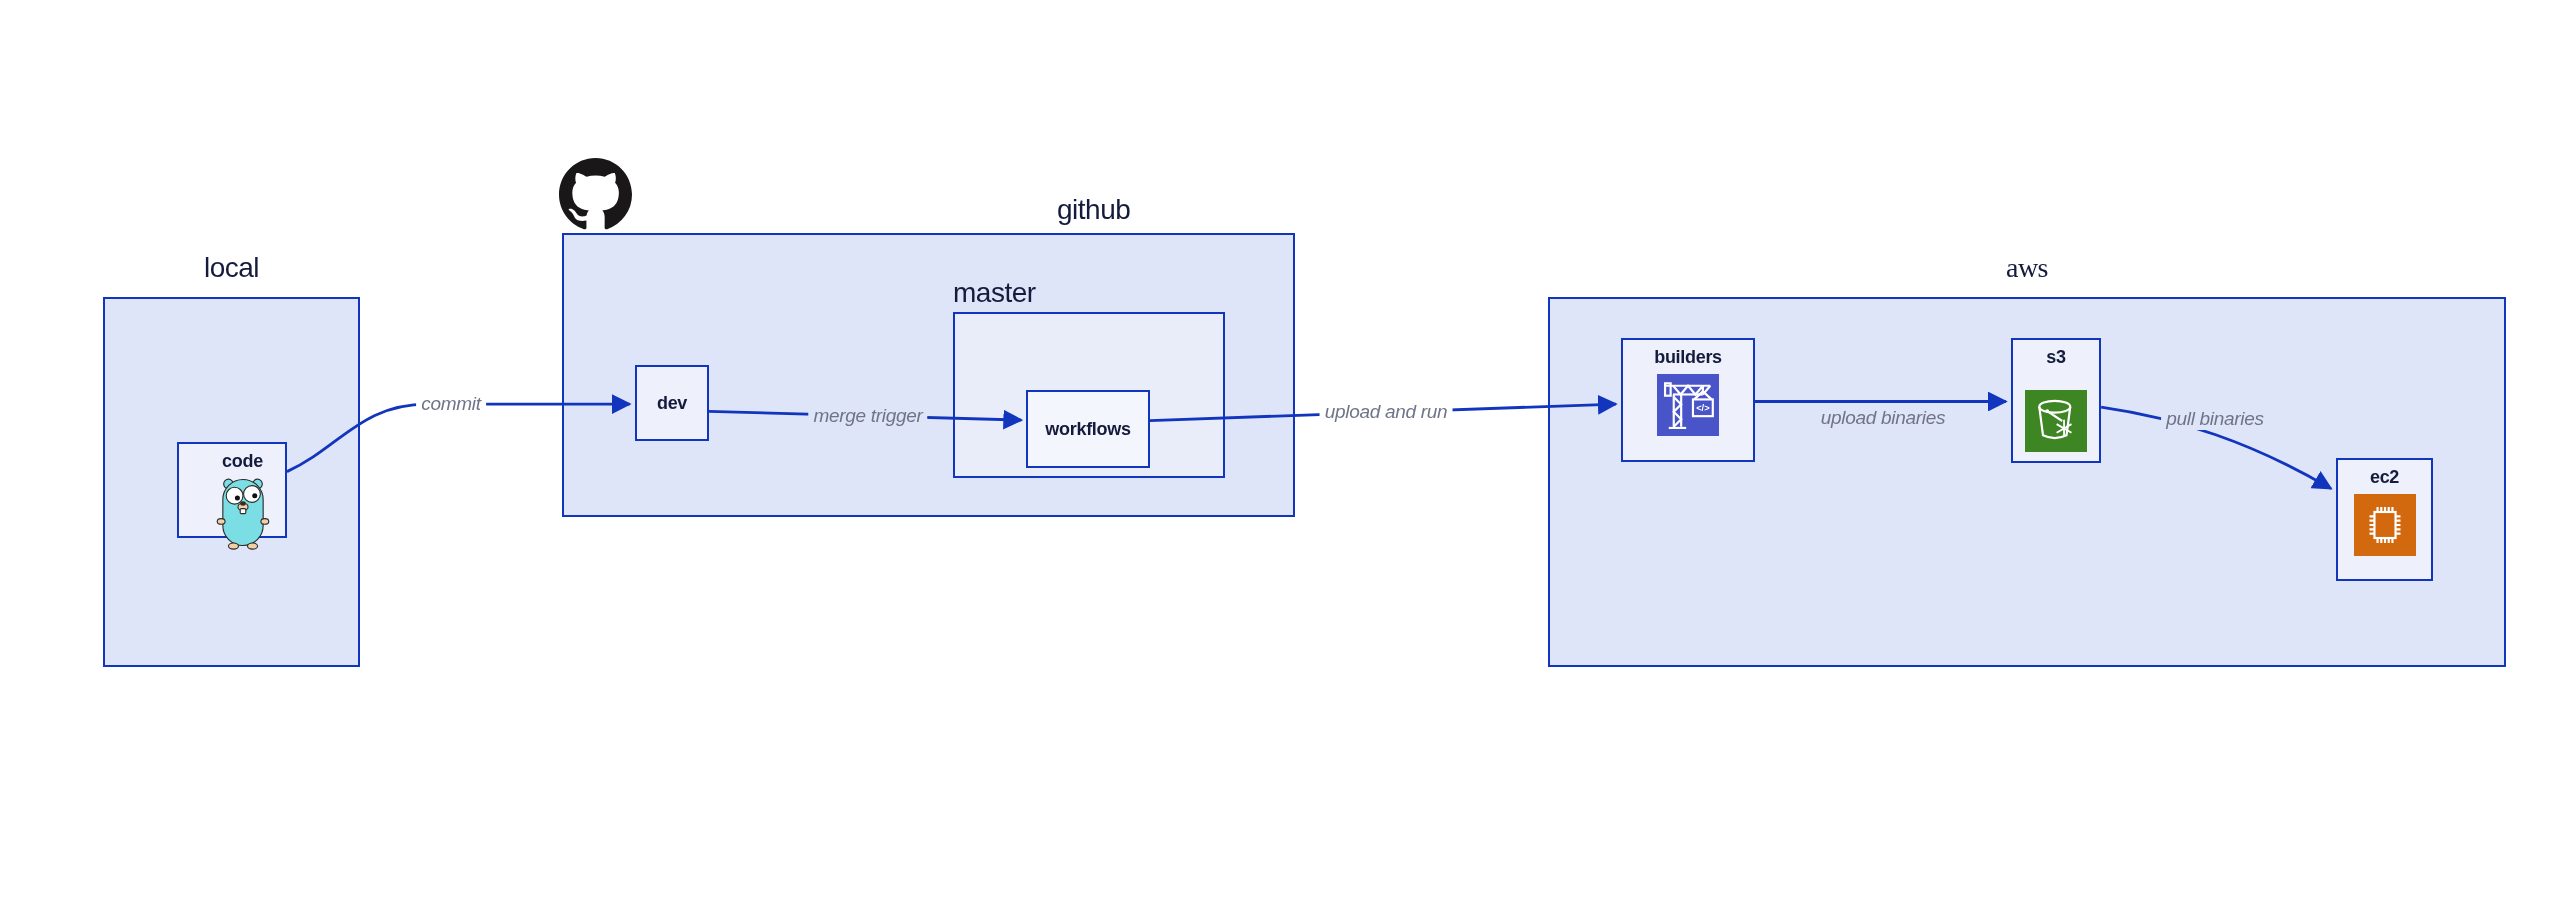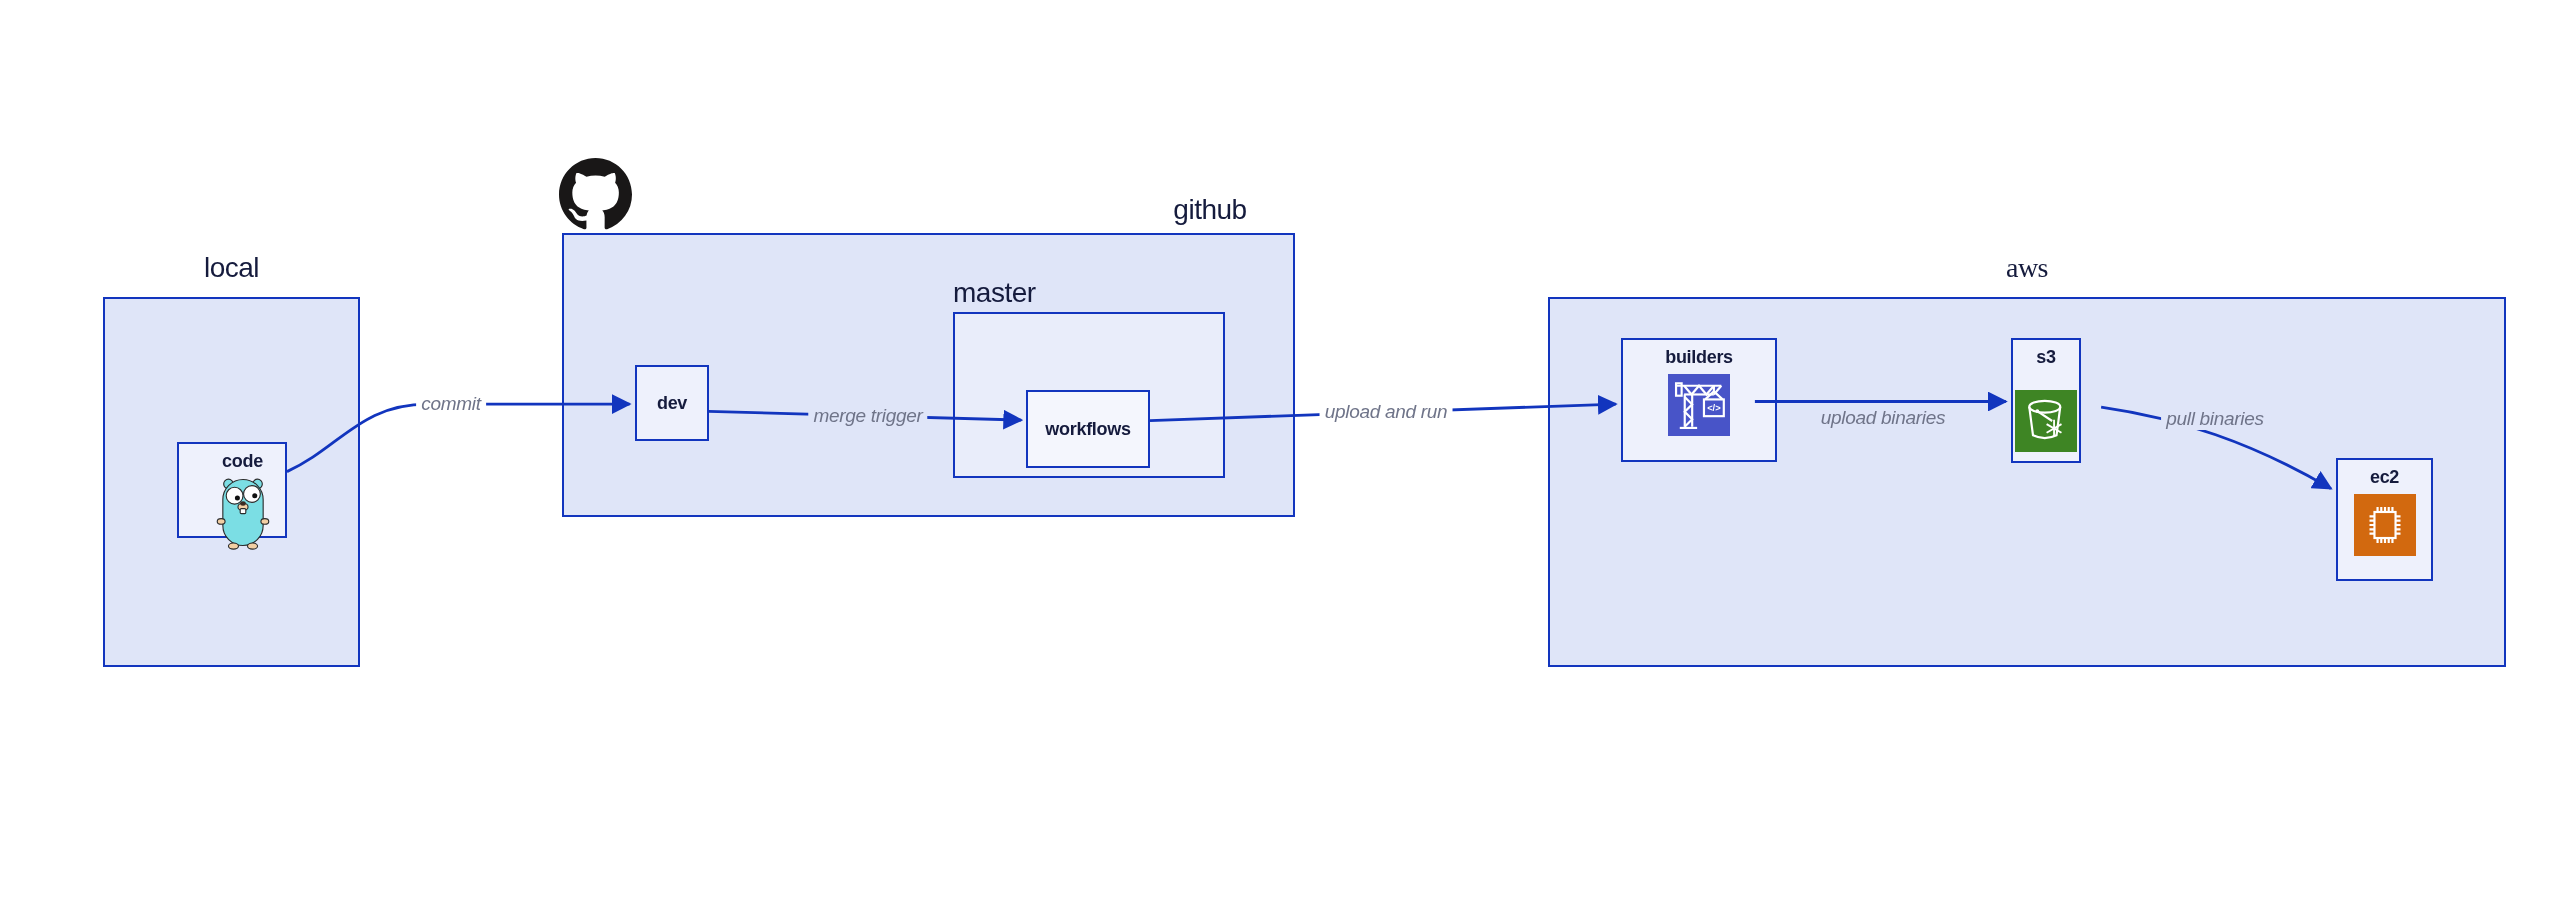--- a/index.html
+++ b/index.html
@@ -35,7 +35,7 @@
     letter-spacing:-0.5px;white-space:nowrap;
   }
   #label-local {left:103px; top:253px; width:257px; text-align:center;}
-  #label-github{left:1094px;top:195px; width:232px; text-align:center;}
+  #label-github{left:1057px;top:195px; width:232px; text-align:left;}
   #label-master{left:953px;top:278px; width:272px; text-align:left;}
   #label-aws   {left:1548px;top:253px; width:958px;text-align:center;font-family:Liberation Serif, serif;}
   

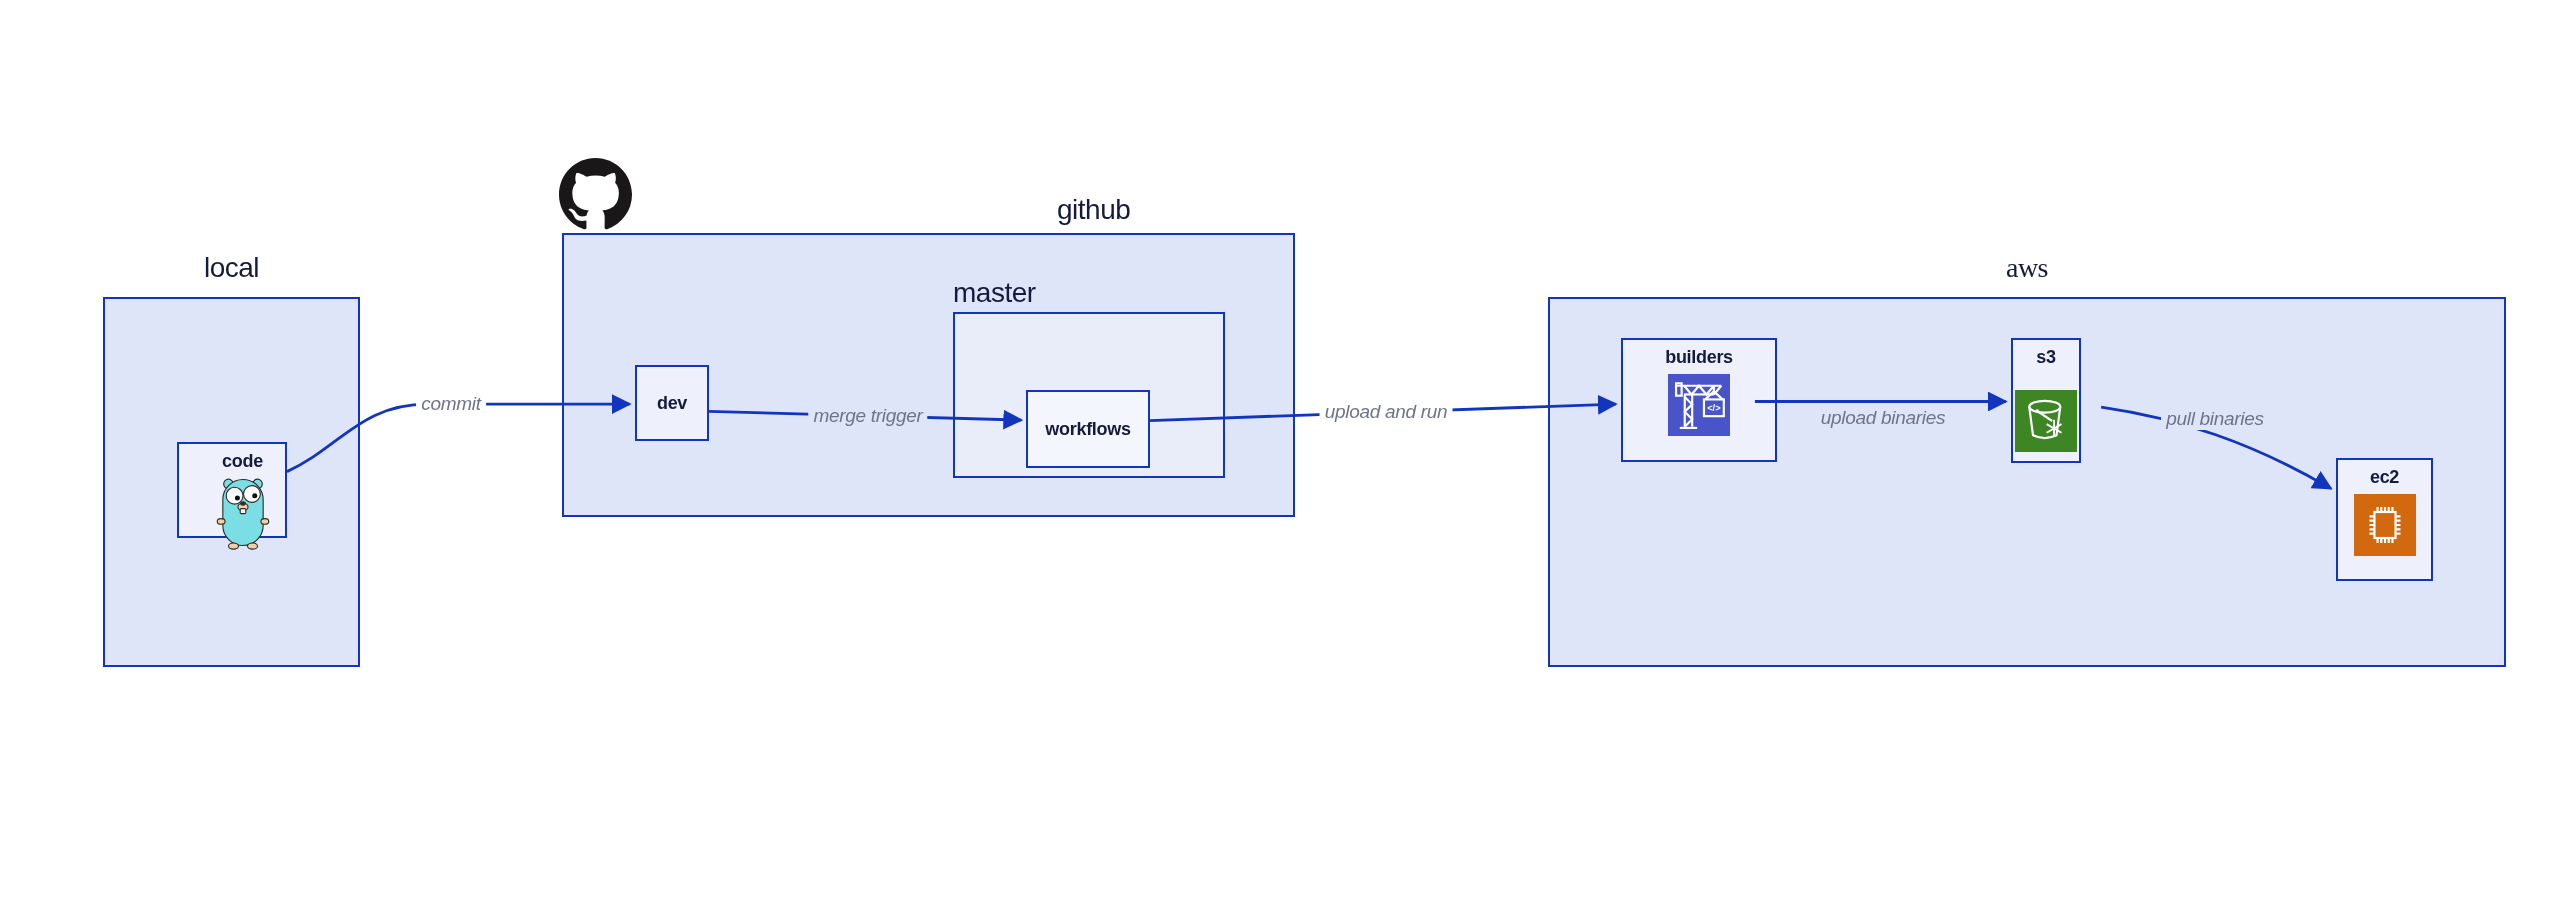--- a/index.html
+++ b/index.html
@@ -46,7 +46,7 @@
   #node-code     {left:177px; top:442px; width:110px;height:96px;padding-top:7.2px;padding-left:21px;}
   #node-dev      {left:635px;top:365px; width:74px;height:76px;justify-content:center;}
   #node-workflows{left:1026px;top:390px; width:124px;height:78px;justify-content:center;background:var(--workflows_fill);}
-  #node-builders {left:1621px;top:338px; width:156px;height:124px;padding-top:7.2px;}
+  #node-builders {left:1621px;top:338px; width:134px;height:124px;padding-top:7.2px;}
   #node-s3       {left:2011px;top:338px; width:70px;height:125px;padding-top:7.2px;gap:16px;}
   #node-ec2     {left:2336px;top:458px; width:97px;height:123px;padding-top:7.2px;}
   .node-label{font-size:18px;font-weight:bold;color:var(--text_dark);letter-spacing:-0.3px;white-space:nowrap;}

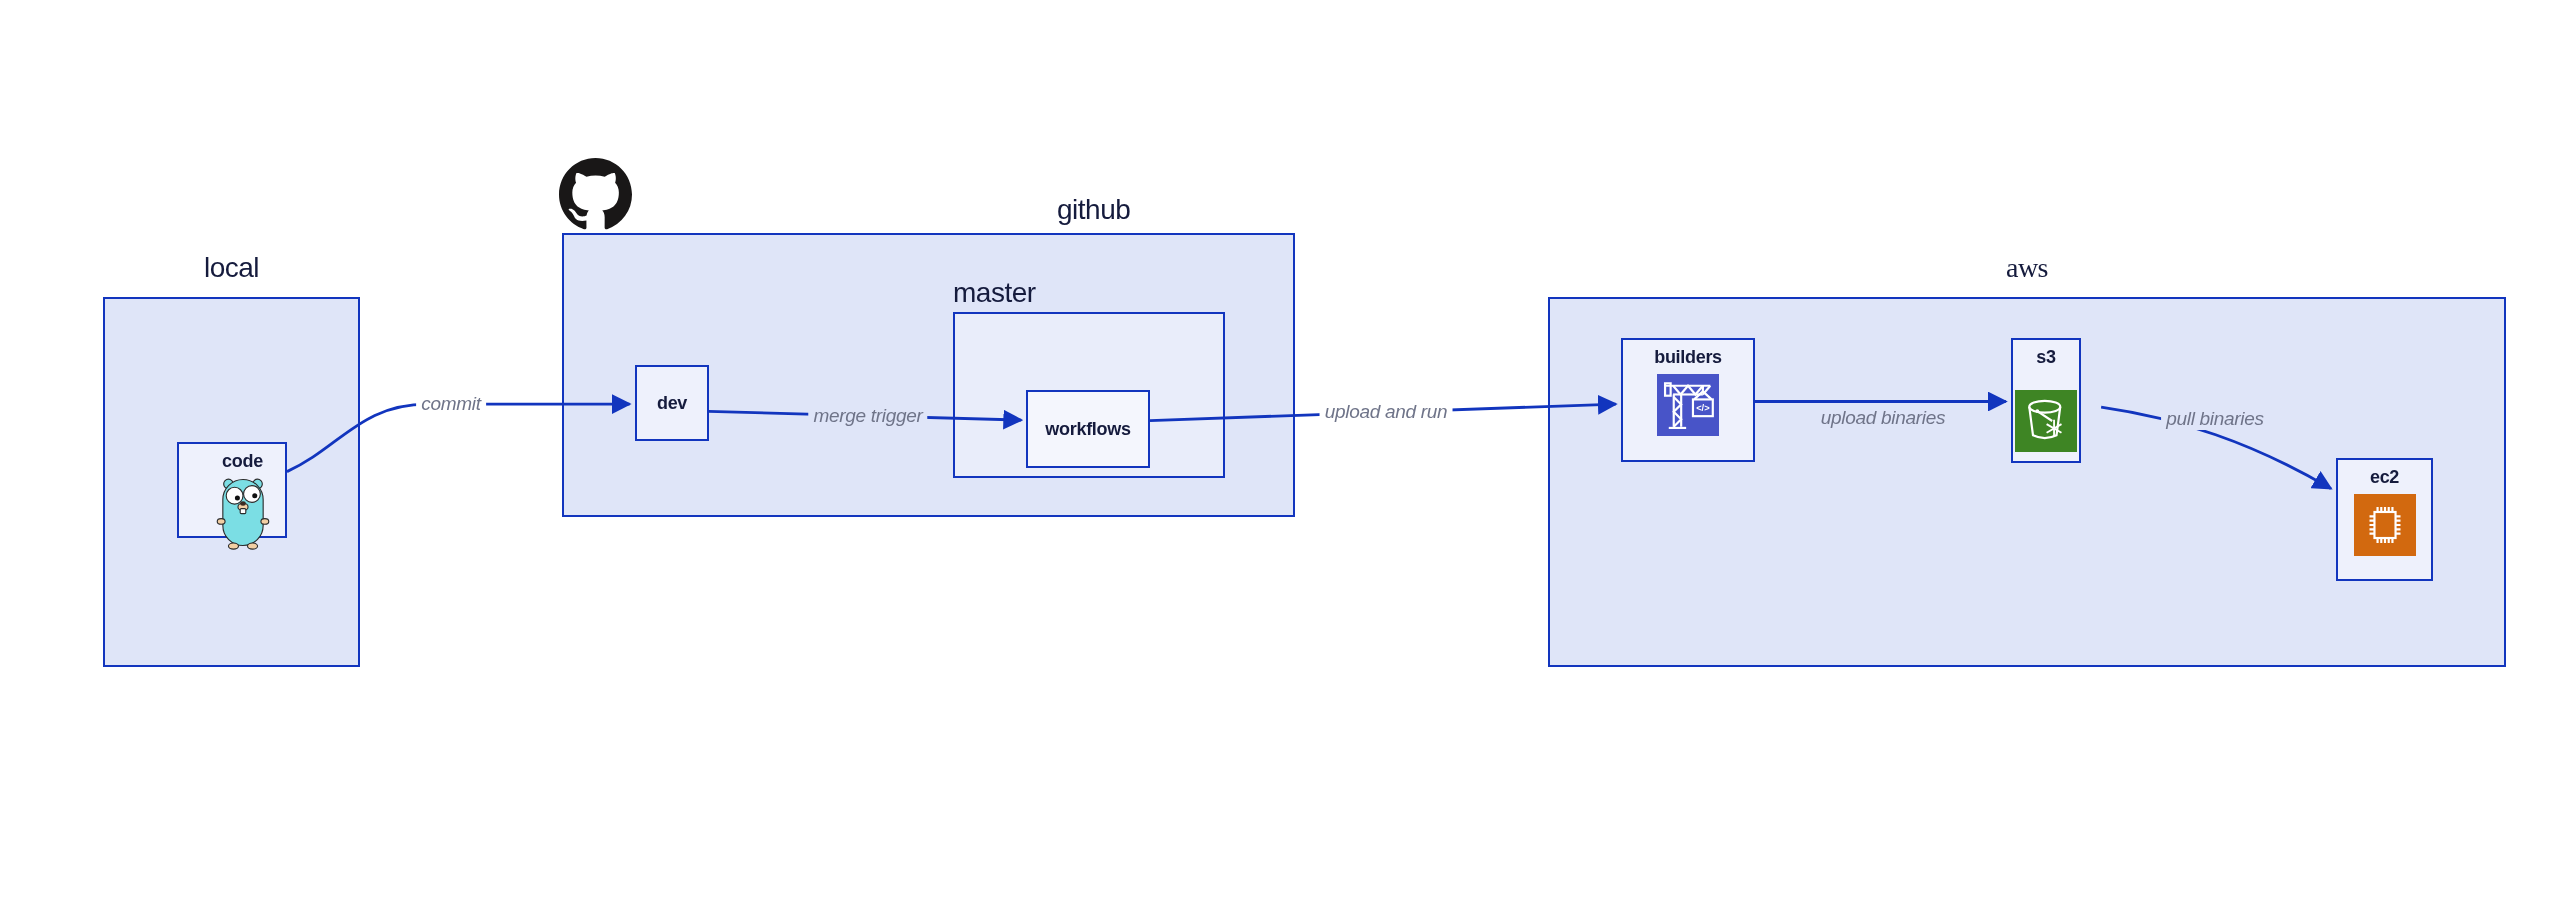--- a/index.html
+++ b/index.html
@@ -47,7 +47,7 @@
   #node-dev      {left:635px;top:365px; width:74px;height:76px;justify-content:center;}
   #node-workflows{left:1026px;top:390px; width:124px;height:78px;justify-content:center;background:var(--workflows_fill);}
   #node-builders {left:1621px;top:338px; width:134px;height:124px;padding-top:7.2px;}
-  #node-s3       {left:2011px;top:338px; width:70px;height:125px;padding-top:7.2px;gap:16px;}
+  #node-s3       {left:2011px;top:338px; width:90px;height:125px;padding-top:7.2px;gap:16px;}
   #node-ec2     {left:2336px;top:458px; width:97px;height:123px;padding-top:7.2px;}
   .node-label{font-size:18px;font-weight:bold;color:var(--text_dark);letter-spacing:-0.3px;white-space:nowrap;}
   .icon-tile{width:62px;height:62px;margin-top:6.2px;display:flex;align-items:center;justify-content:center;flex:none;}

